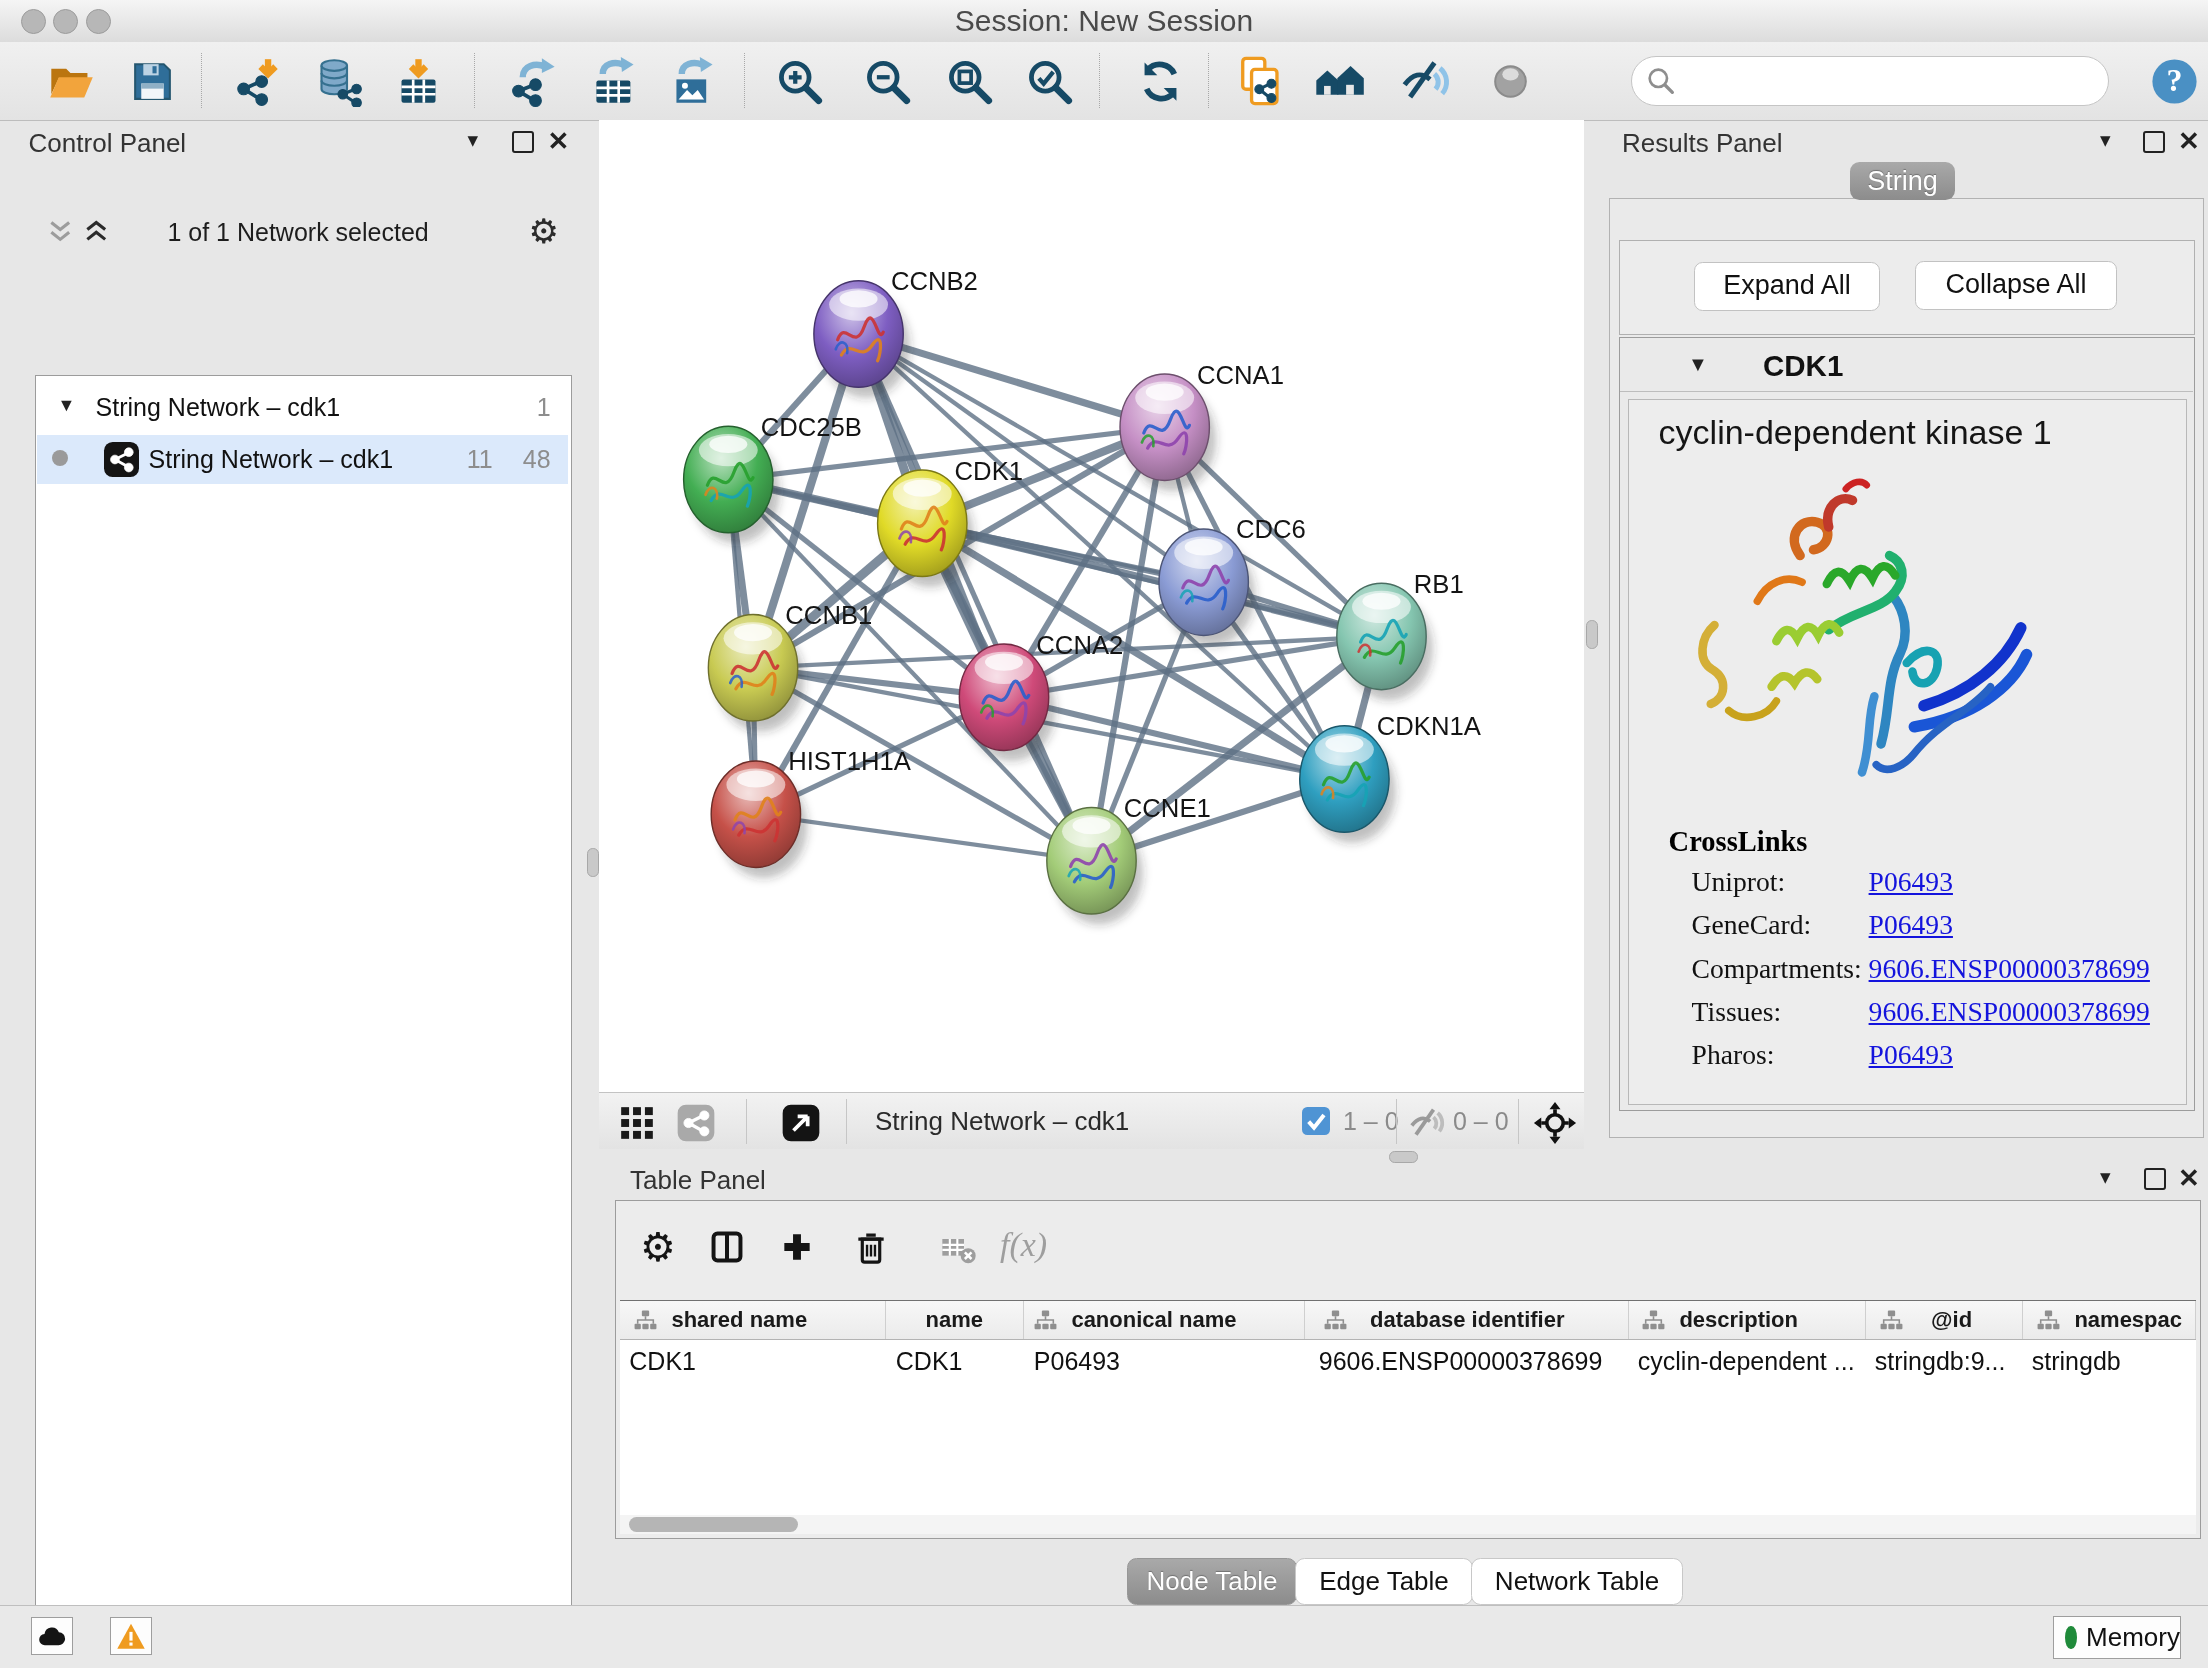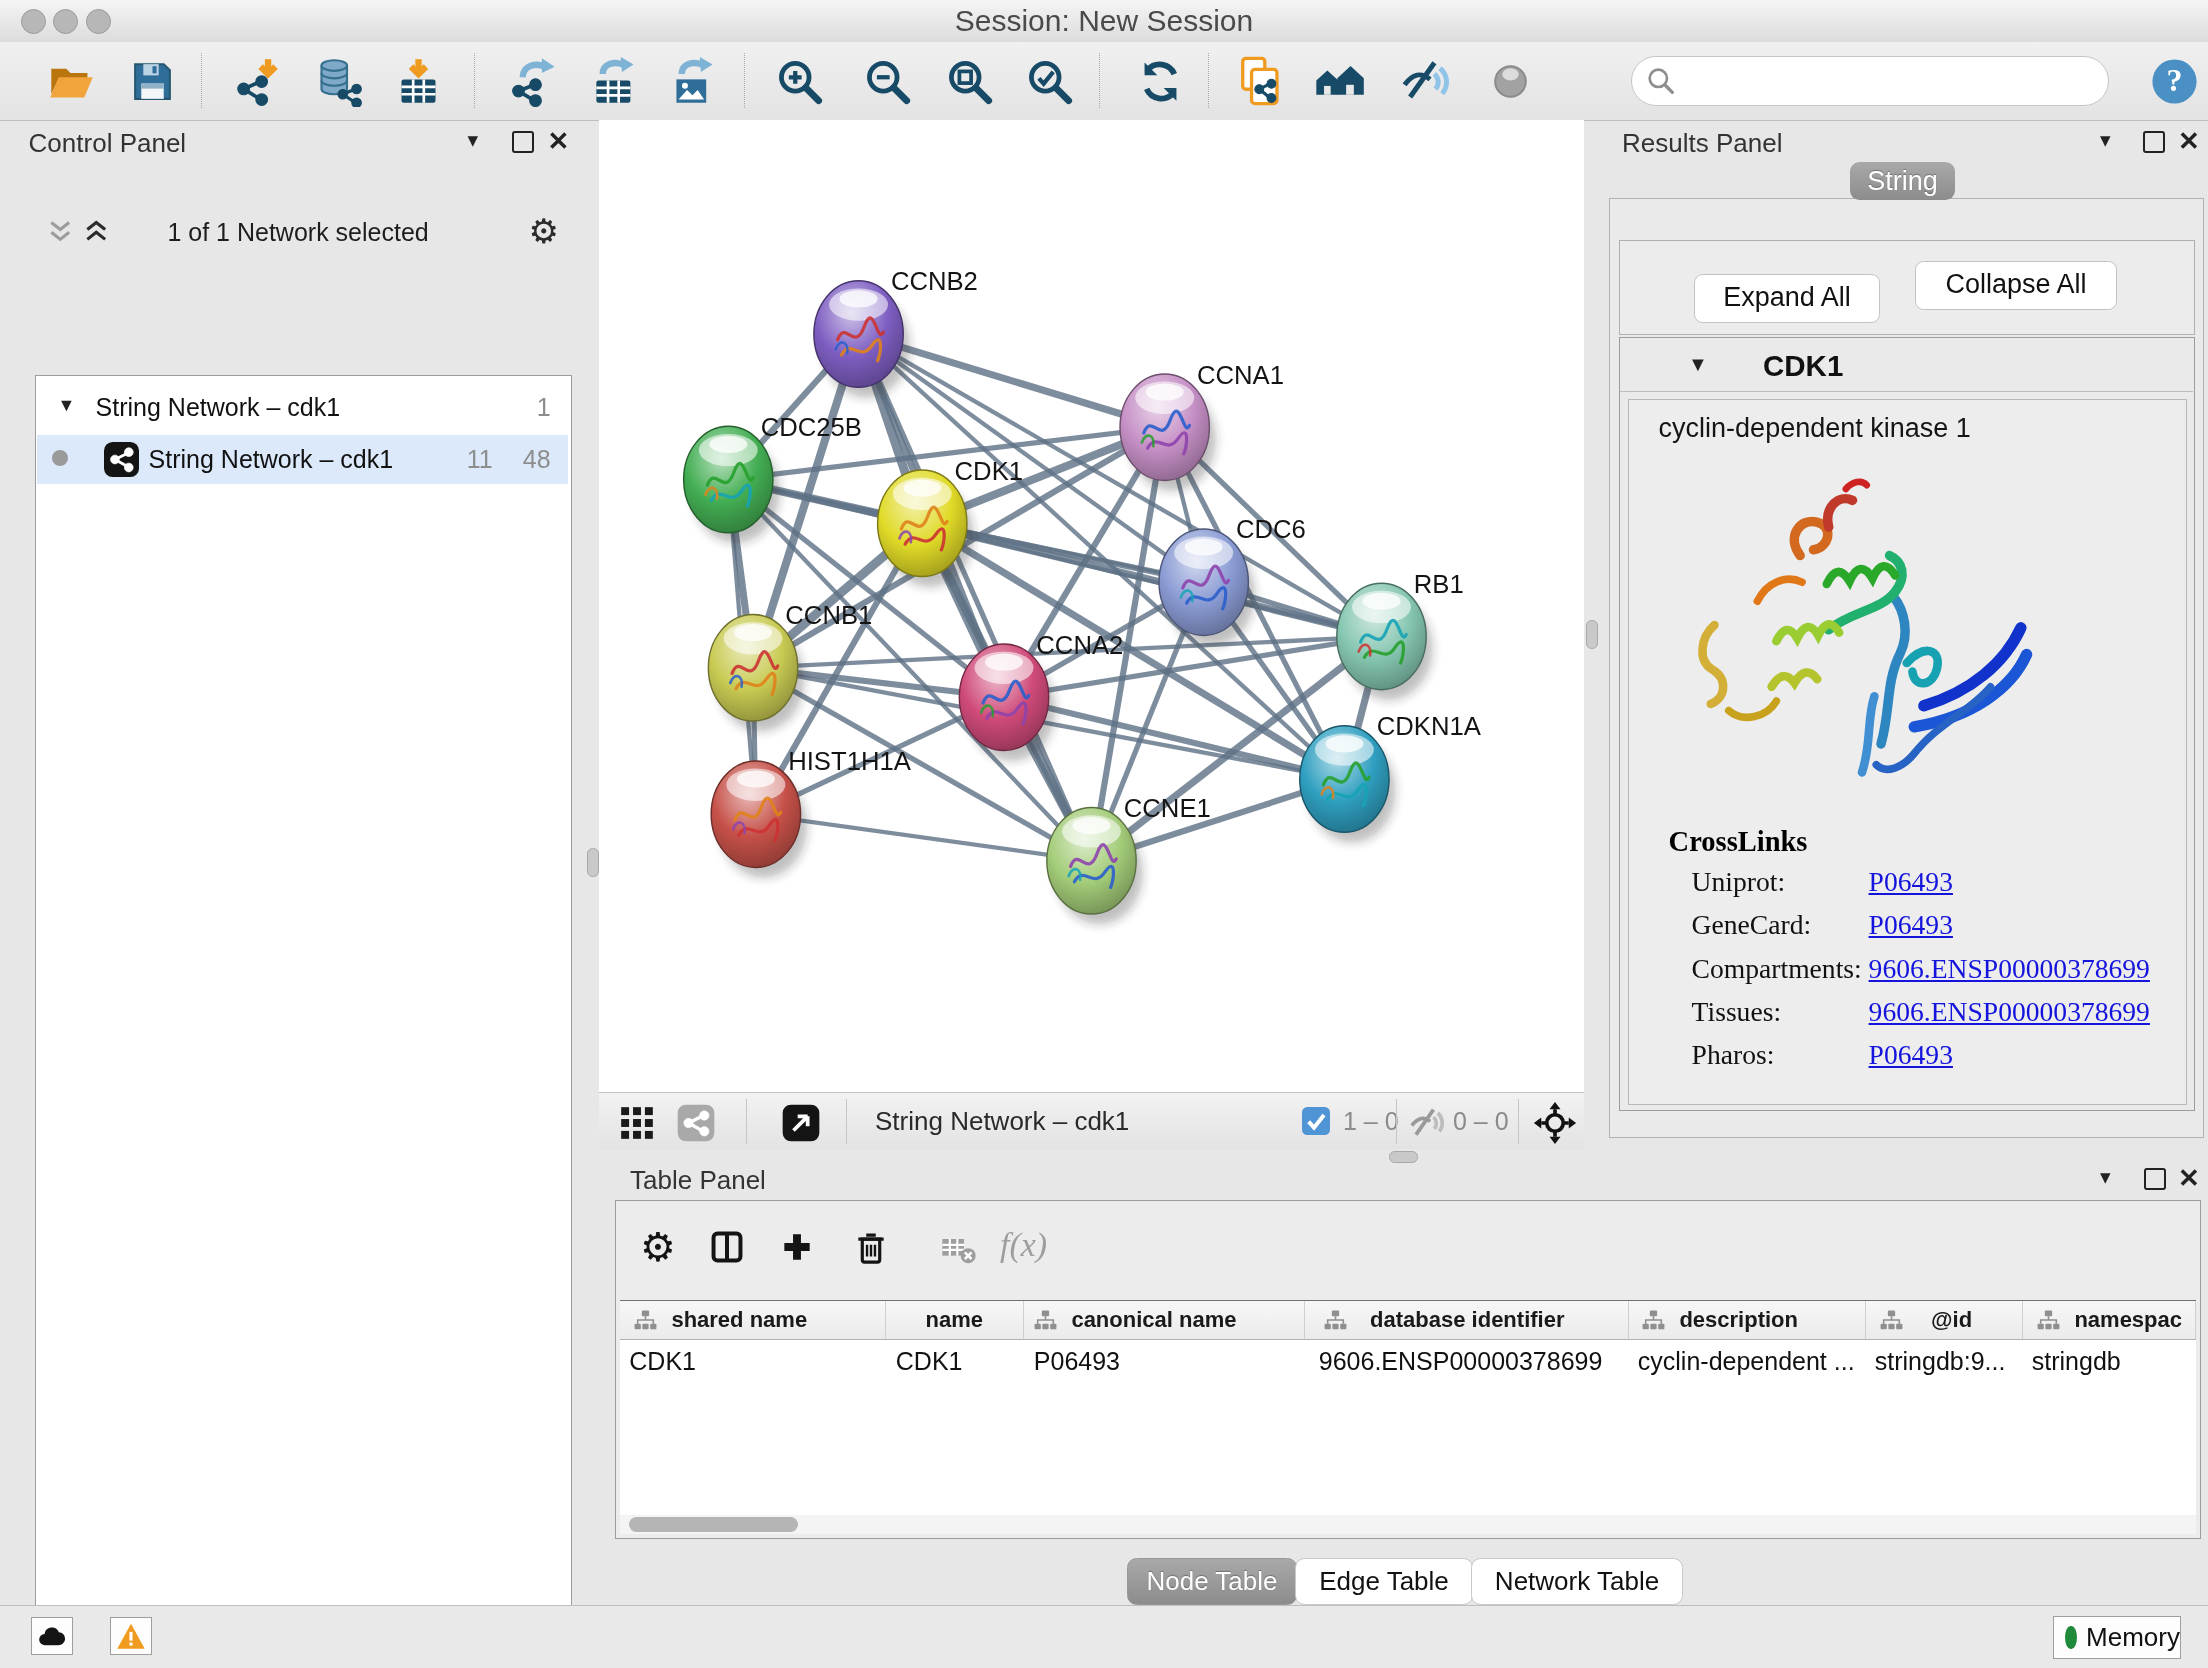--- a/index.html
+++ b/index.html
@@ -621,7 +621,7 @@
   <div id="res-tab" class="abs">String</div>
 
   <div class="abs" style="left:1619px;top:240px;width:574px;height:93px;background:#ececec;border:1px solid #b0b0b0"></div>
-  <div class="abs res-btn" style="left:1694px;top:274px;width:184px">Expand All</div>
+  <div class="abs res-btn" style="left:1694px;top:262px;width:184px">Expand All</div>
   <div class="abs res-btn" style="left:1915px;top:261px;width:200px">Collapse All</div>
 
   <div id="cdk-box" class="abs">

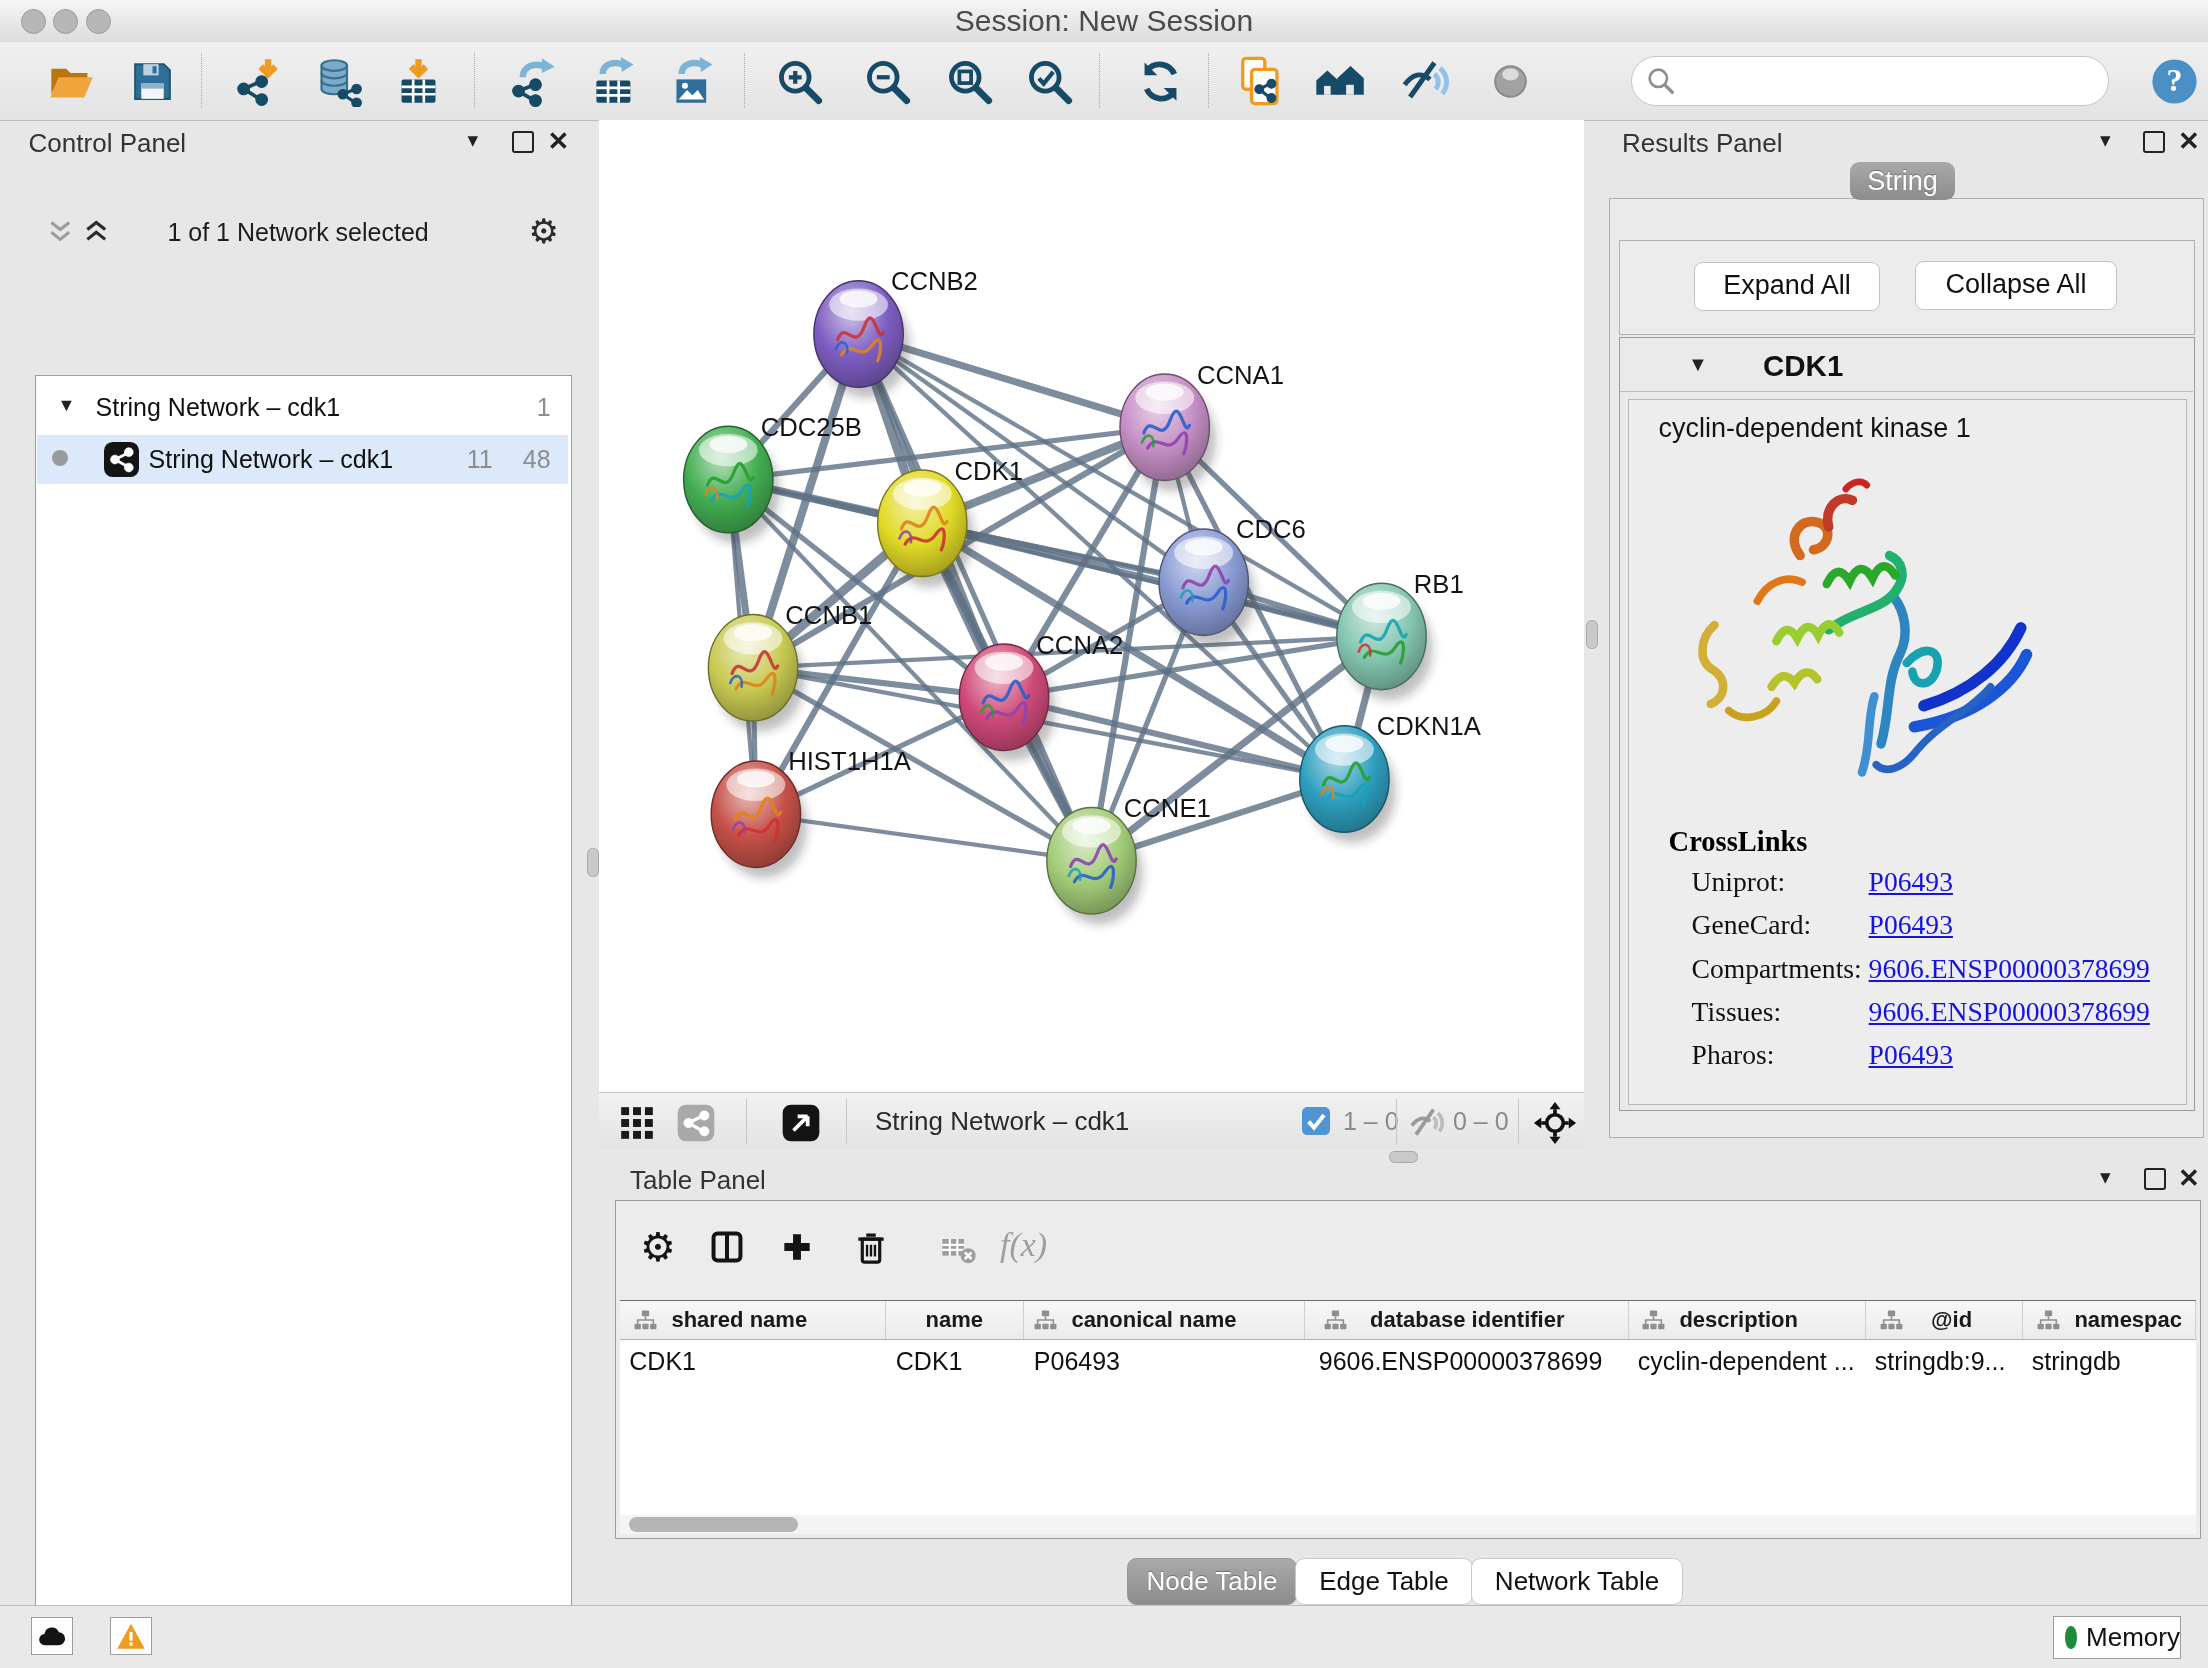--- a/index.html
+++ b/index.html
@@ -629,7 +629,7 @@
     <span class="abs" style="left:143px;top:10.5px;font-size:29.5px;font-weight:bold;color:#111">CDK1</span>
     <div class="abs" style="left:0;top:53px;width:573px;height:0;border-top:1px solid #bdbdbd"></div>
     <div id="cdk-inner" class="abs">
-      <div class="abs" style="left:30px;top:13.3px;font-size:27px;color:#151515">cyclin-dependent kinase 1</div>
+      <div class="abs" style="left:30px;top:13.3px;font-size:34px;color:#151515">cyclin-dependent kinase 1</div>
       <svg class="abs" style="left:57px;top:68px" width="371" height="352" viewBox="0 0 390 370">
         <g fill="none" stroke-linecap="round">
           <path d="M250 250 C300 235 335 205 352 168" stroke="#1133cc" stroke-width="12"></path>

